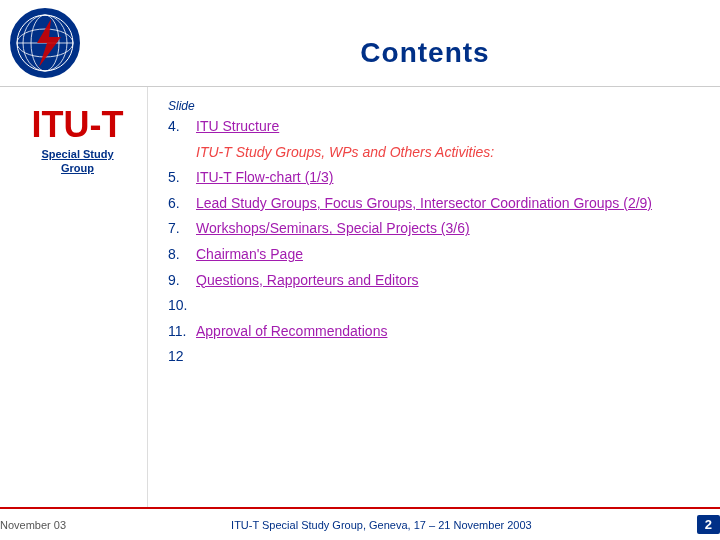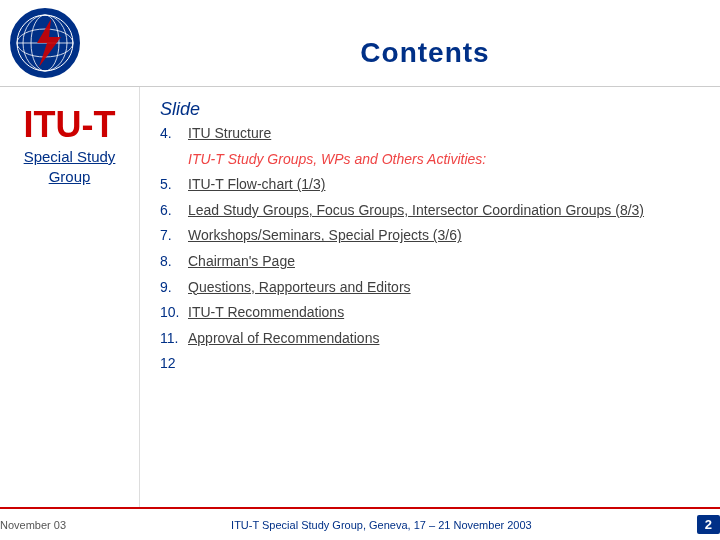--- a/index.html
+++ b/index.html
@@ -64,6 +64,7 @@
     .body-area {
       display: flex;
       flex: 1;
+      margin-left: 8px;
     }
 
     .sidebar {

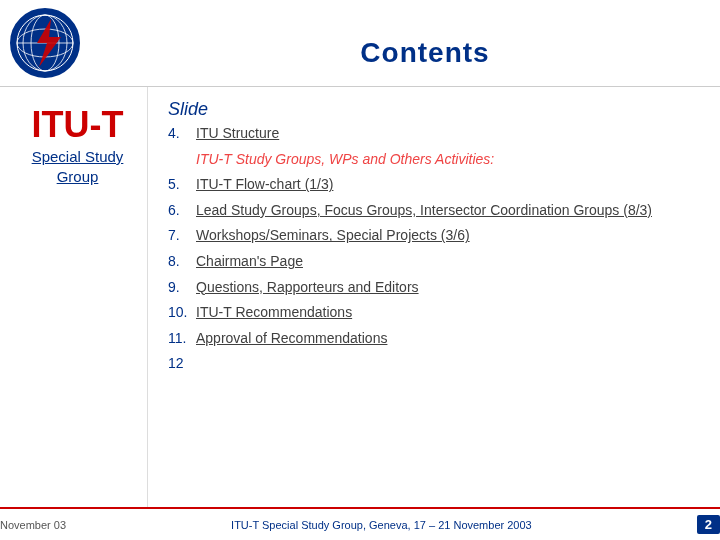--- a/index.html
+++ b/index.html
@@ -106,7 +106,7 @@
     }
 
     .slide-label {
-      font-size: 18px;
+      font-size: 12px;
       color: #003087;
       margin-bottom: 4px;
       font-style: italic;

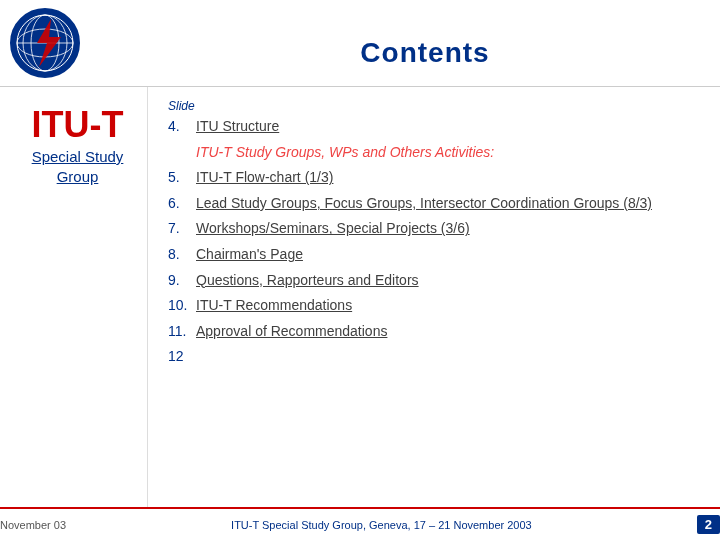--- a/index.html
+++ b/index.html
@@ -132,7 +132,7 @@
 
     .contents-list li .item-text {
       text-decoration: underline;
-      color: #404040;
+      color: #a21caf;
       cursor: pointer;
     }
 

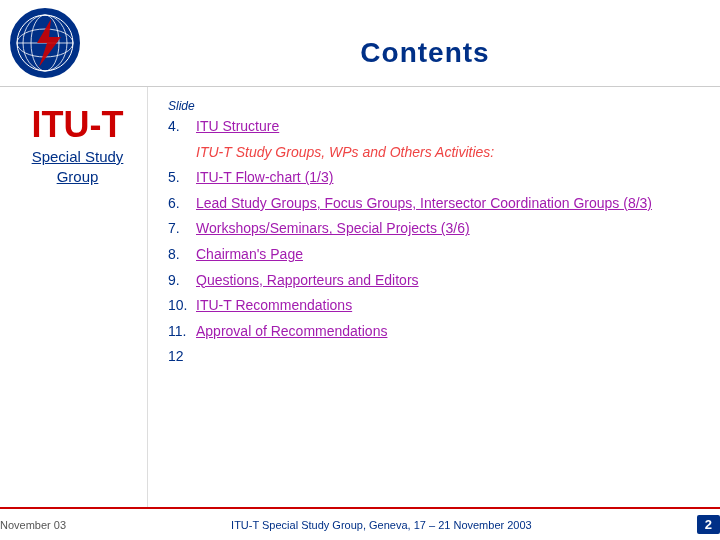--- a/index.html
+++ b/index.html
@@ -89,8 +89,8 @@
     }
 
     .sidebar-subtitle {
-      font-size: 15px;
-      font-weight: normal;
+      font-size: 11px;
+      font-weight: bold;
       color: #003087;
       text-align: center;
       margin-top: 4px;

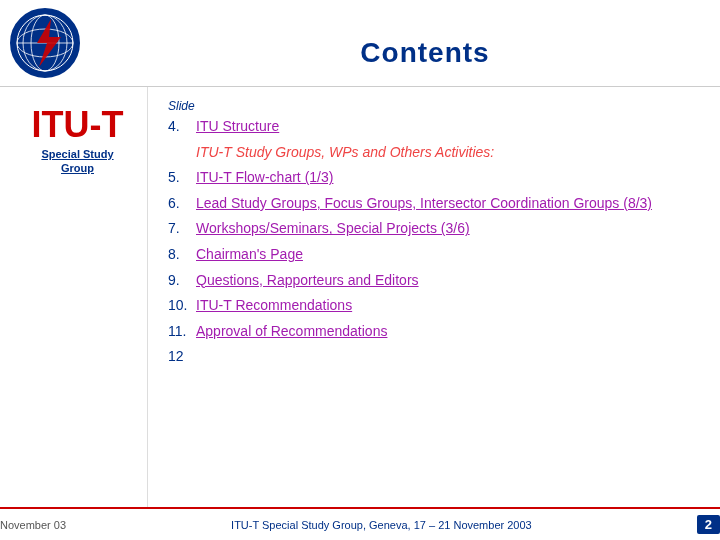--- a/index.html
+++ b/index.html
@@ -228,7 +228,7 @@
         </li>
         <li>
           <span class="num">6.</span>
-          <span class="item-text">Lead Study Groups, Focus Groups, Intersector Coordination Groups (8/3)</span>
+          <span class="item-text">Lead Study Groups, Focus Groups, Intersector Coordination Groups (2/9)</span>
         </li>
         <li>
           <span class="num">7.</span>

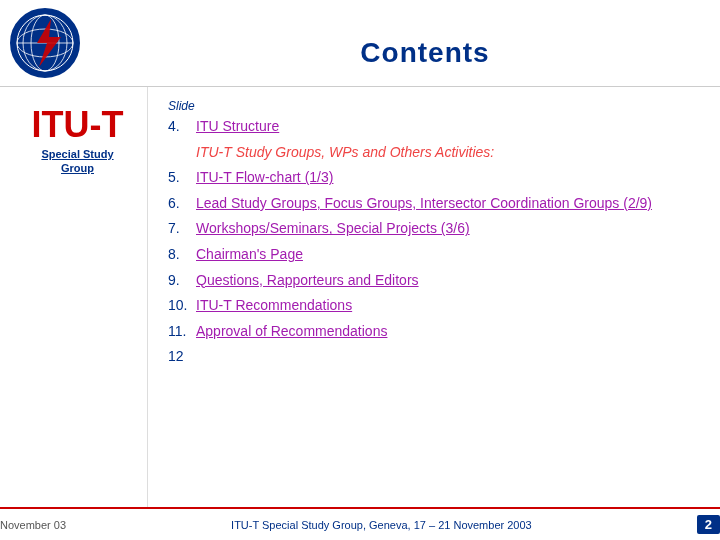--- a/index.html
+++ b/index.html
@@ -244,7 +244,6 @@
         </li>
         <li>
           <span class="num">10.</span>
-          <span class="item-text">ITU-T Recommendations</span>
         </li>
         <li>
           <span class="num">11.</span>

